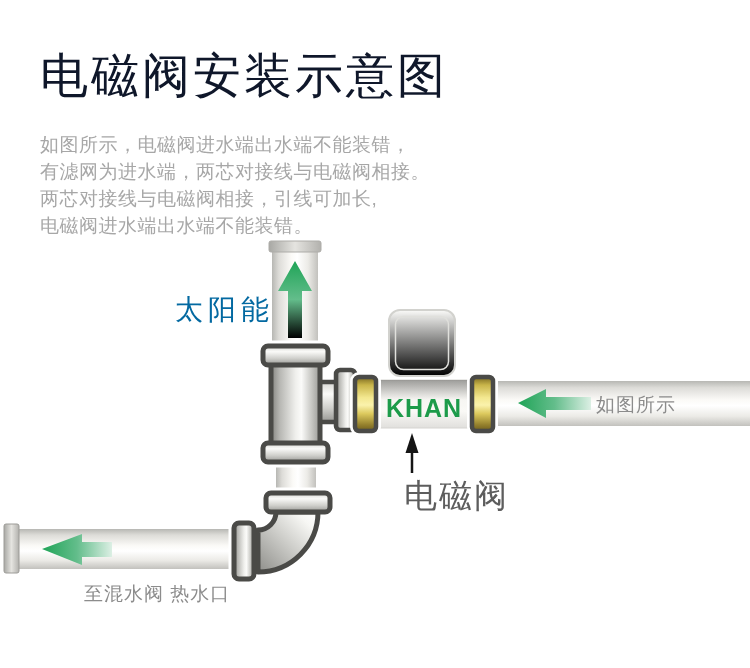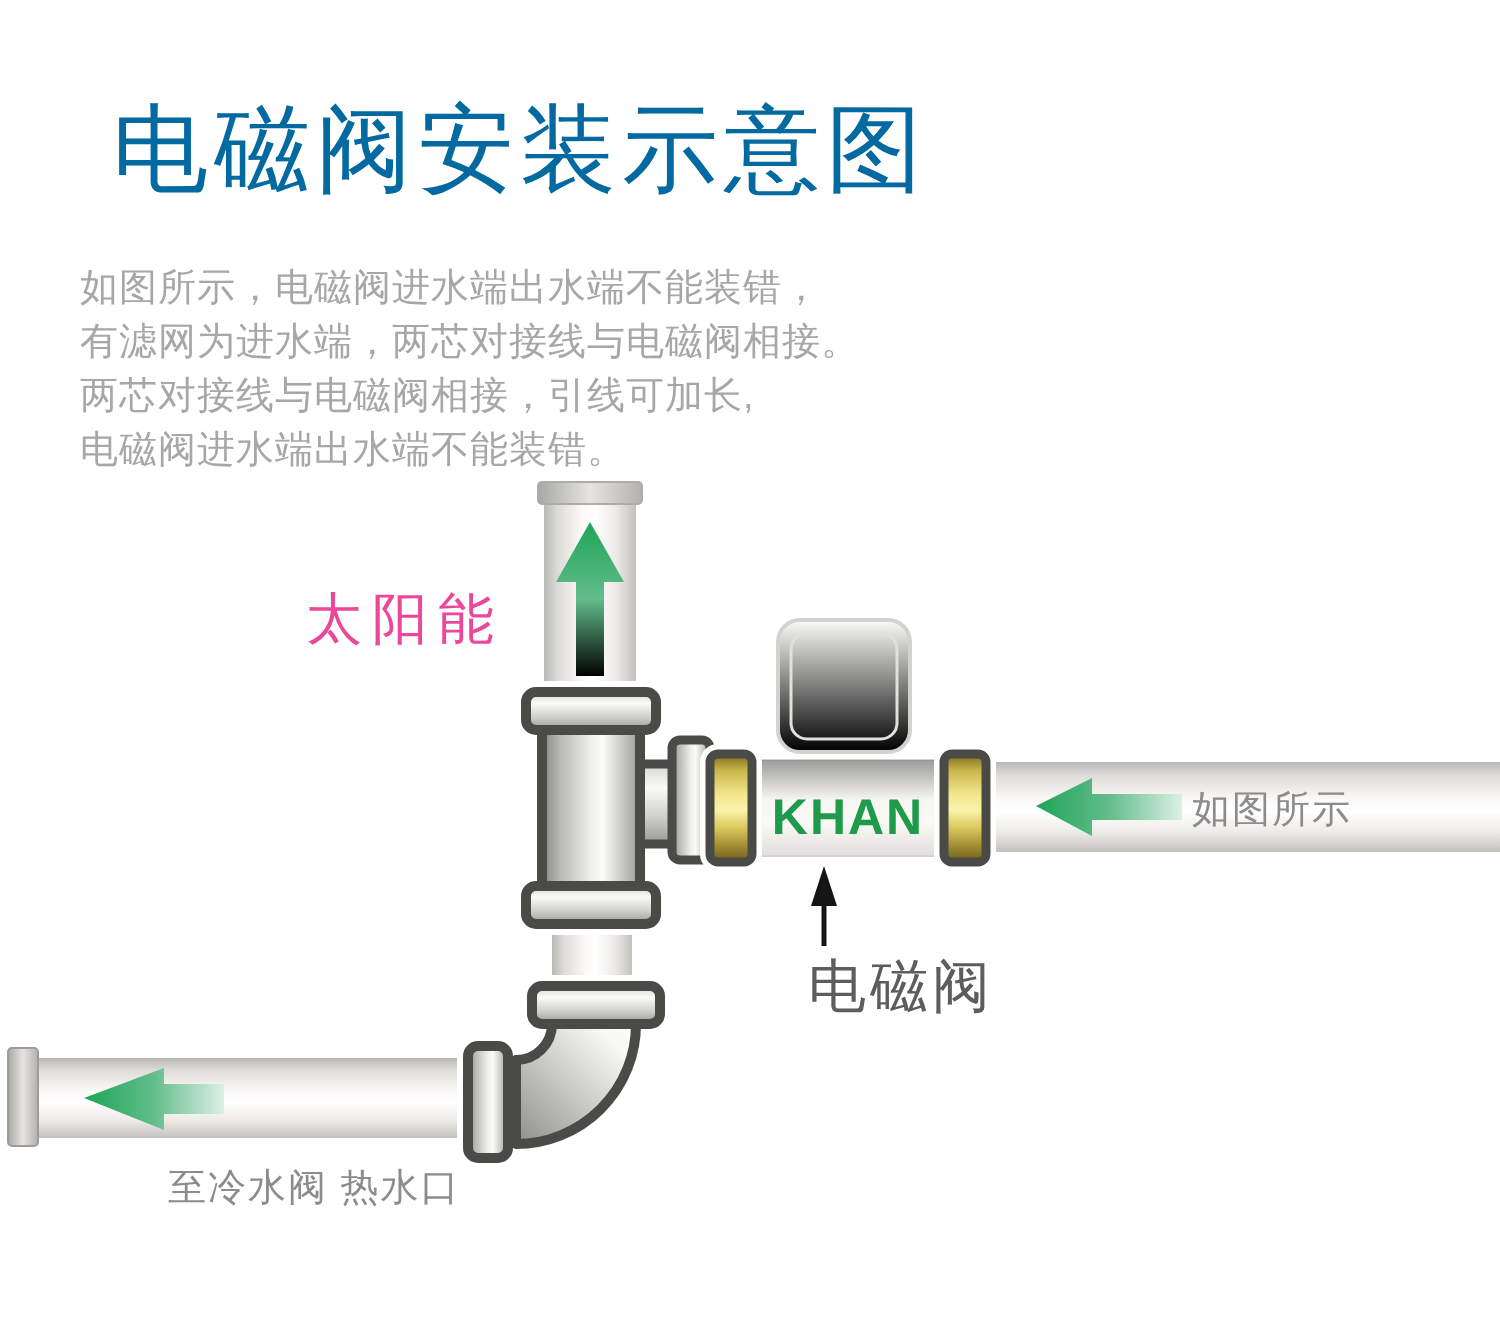--- a/index.html
+++ b/index.html
@@ -10,8 +10,8 @@
   #diagram-svg{position:absolute;left:0;top:0;}
   .abs{position:absolute;}
   #page-title{
-    left:56px;top:50px;font-size:48px;line-height:52px;letter-spacing:3px;
-    color:#0369a1;font-weight:400;white-space:nowrap;
+    left:40px;top:50px;font-size:48px;line-height:52px;letter-spacing:3px;
+    color:#0f172a;font-weight:400;white-space:nowrap;
   }
   #description{left:40px;top:119px;color:#a7a7a7;font-size:19px;line-height:27px;letter-spacing:0.5px;margin-top:12px;}
   .desc-line{white-space:nowrap;}

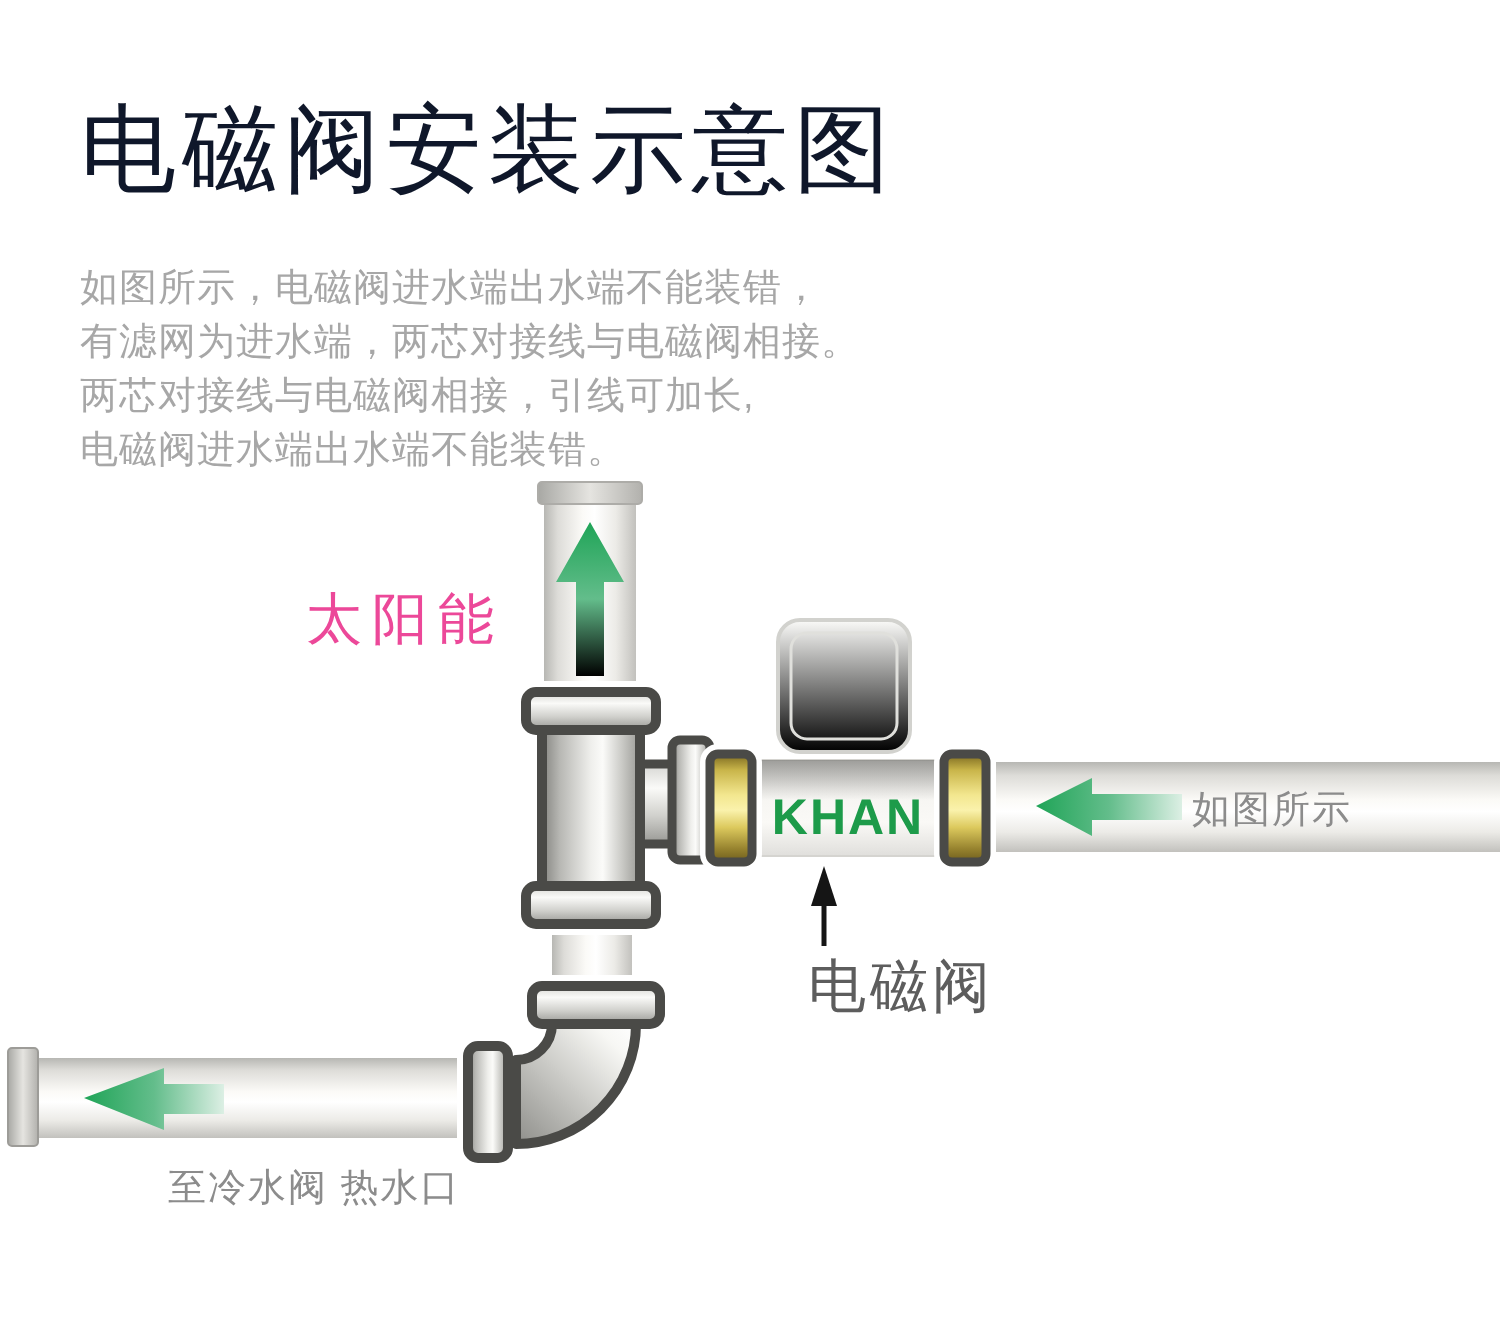--- a/index.html
+++ b/index.html
@@ -16,7 +16,7 @@
   #description{left:40px;top:119px;color:#a7a7a7;font-size:19px;line-height:27px;letter-spacing:0.5px;margin-top:12px;}
   .desc-line{white-space:nowrap;}
   .diagram-label{color:#8c8c8c;font-size:19px;letter-spacing:1px;white-space:nowrap;}
-  #label-solar{left:153px;top:291px;font-size:28px;letter-spacing:5px;color:#ec4899;}
+  #label-solar{left:175px;top:291px;font-size:28px;letter-spacing:5px;color:#0369a1;}
   #label-cold{left:596px;top:392px;}
   #label-solenoid{left:404px;top:474px;font-size:29px;letter-spacing:2px;color:#5d5d5d;}
   #label-mixing{left:84px;top:581px;}

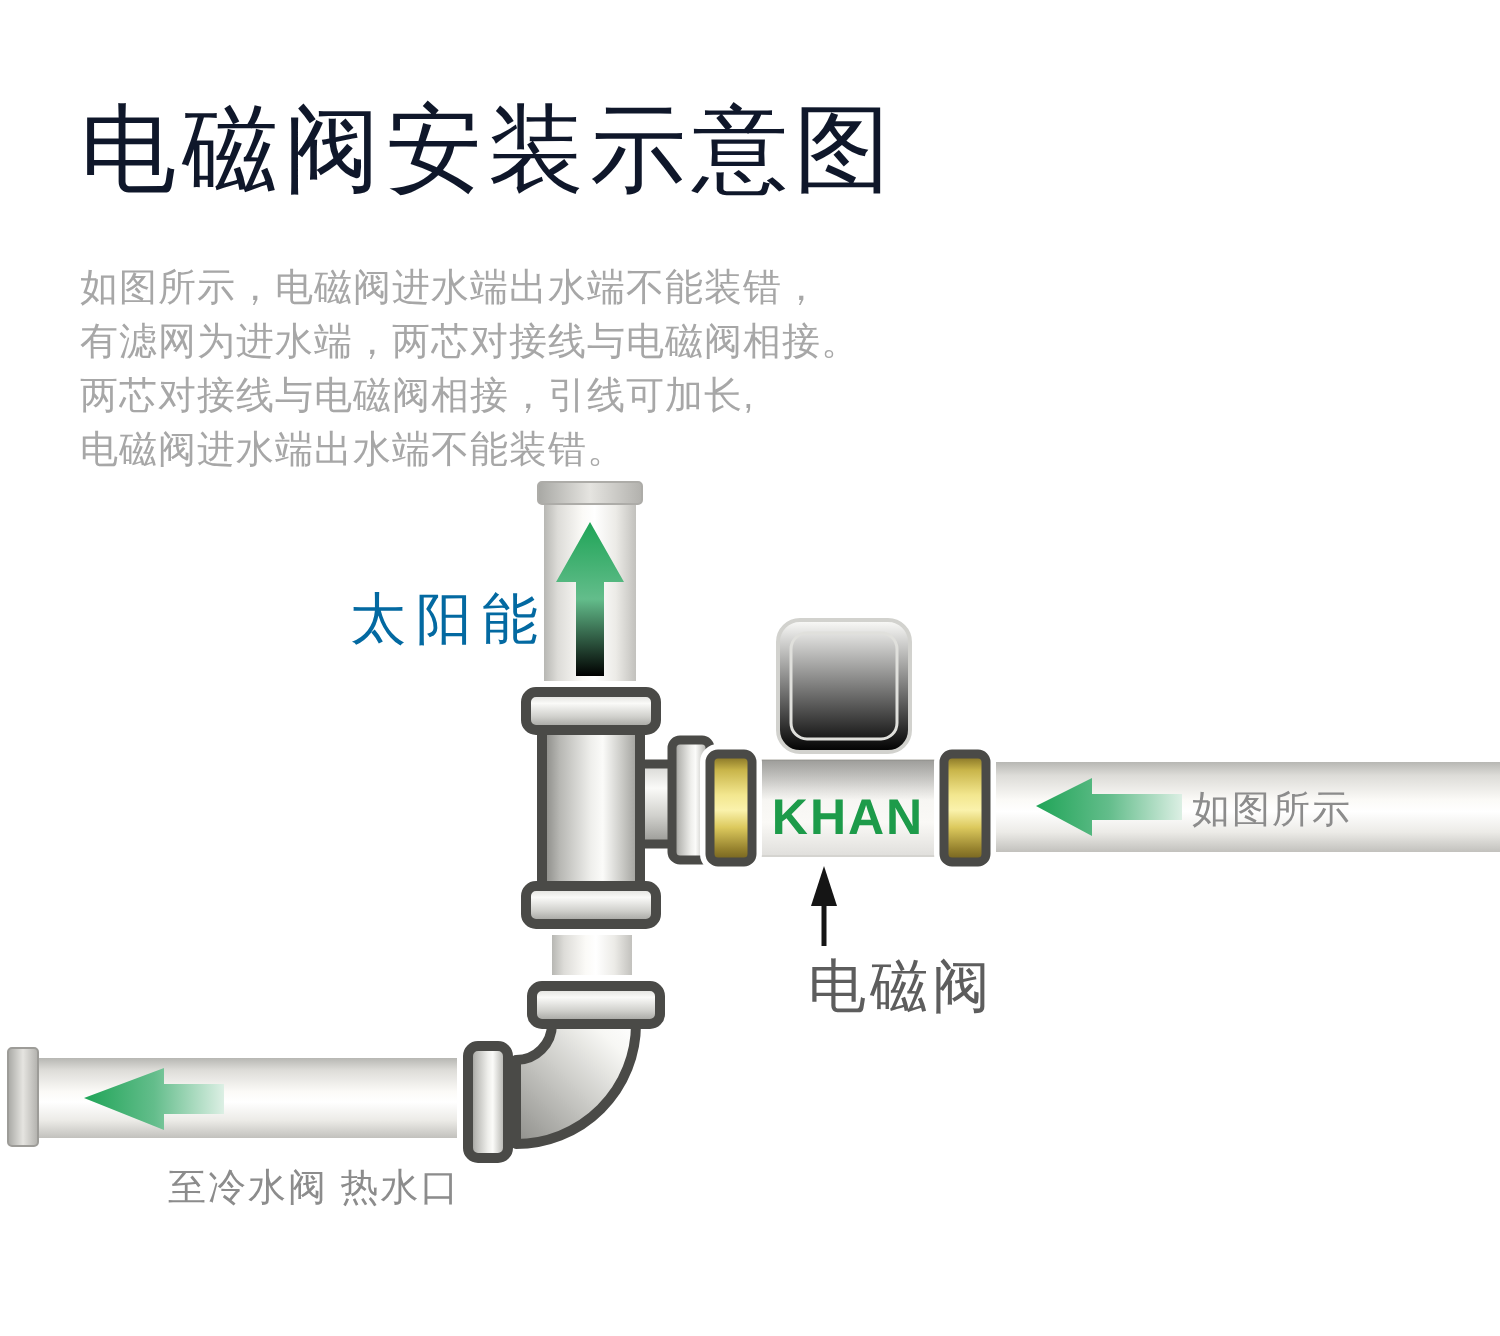--- a/index.html
+++ b/index.html
@@ -18,7 +18,7 @@
   .diagram-label{color:#8c8c8c;font-size:19px;letter-spacing:1px;white-space:nowrap;}
   #label-solar{left:175px;top:291px;font-size:28px;letter-spacing:5px;color:#0369a1;}
   #label-cold{left:596px;top:392px;}
-  #label-solenoid{left:404px;top:474px;font-size:29px;letter-spacing:2px;color:#5d5d5d;}
+  #label-solenoid{left:404px;top:474px;font-size:33px;letter-spacing:2px;color:#5d5d5d;}
   #label-mixing{left:84px;top:581px;}
   .khan-text{
     font-family:"Liberation Sans","DejaVu Sans",sans-serif;

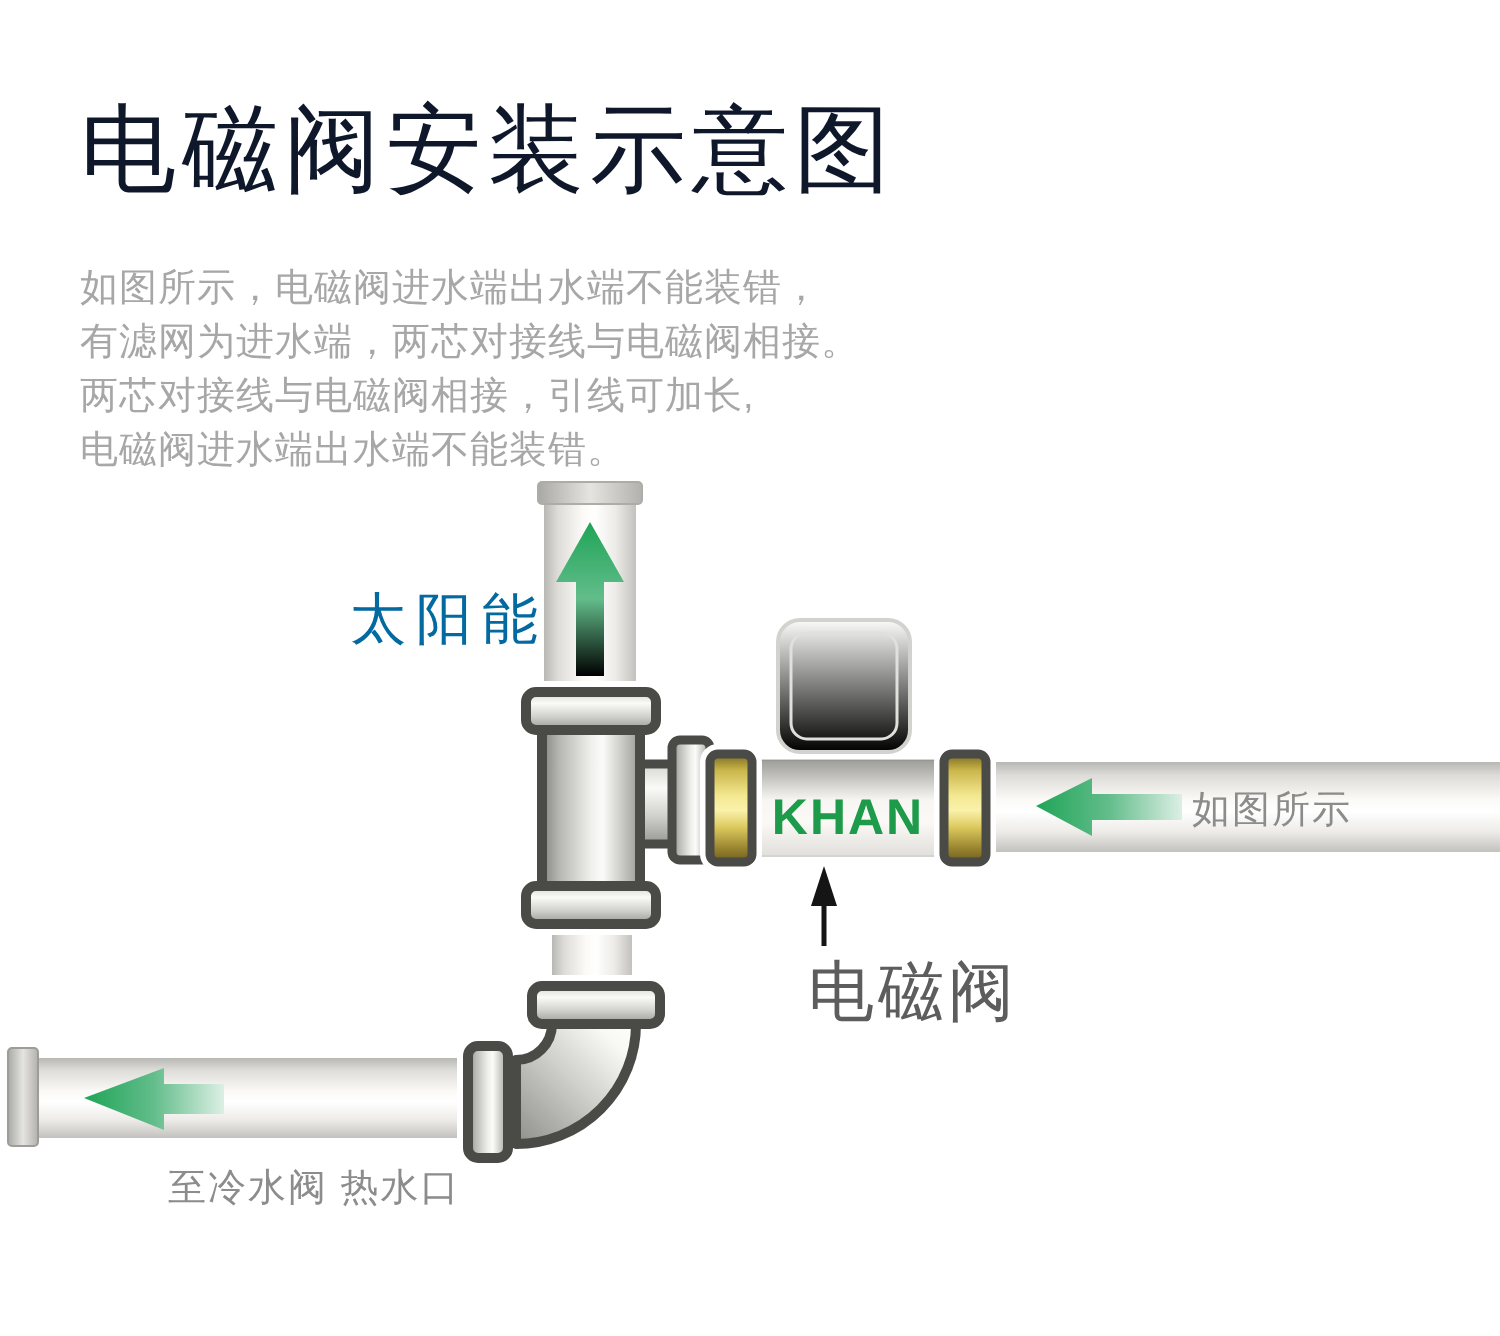--- a/index.html
+++ b/index.html
@@ -179,7 +179,7 @@
   <div id="label-solar" class="abs diagram-label">太阳能</div>
   <div id="label-cold" class="abs diagram-label">如图所示</div>
   <div id="label-solenoid" class="abs diagram-label">电磁阀</div>
-  <div id="label-mixing" class="abs diagram-label">至冷水阀 热水口</div>
+  <div id="label-mixing" class="abs diagram-label">至混水阀 热水口</div>
 
 </div>
 

